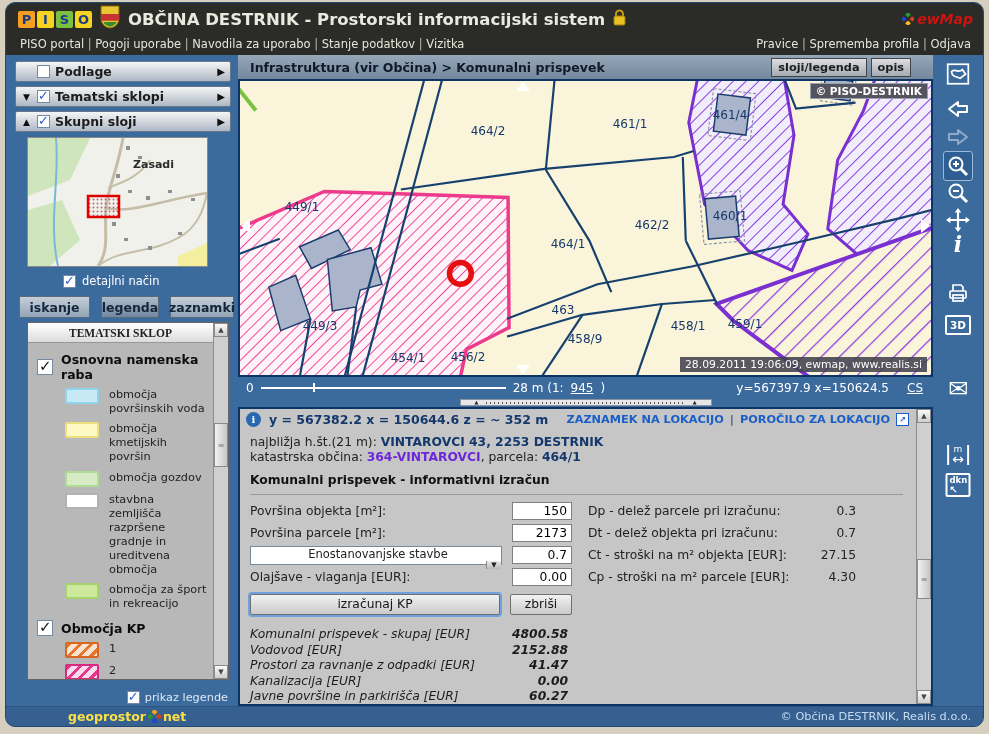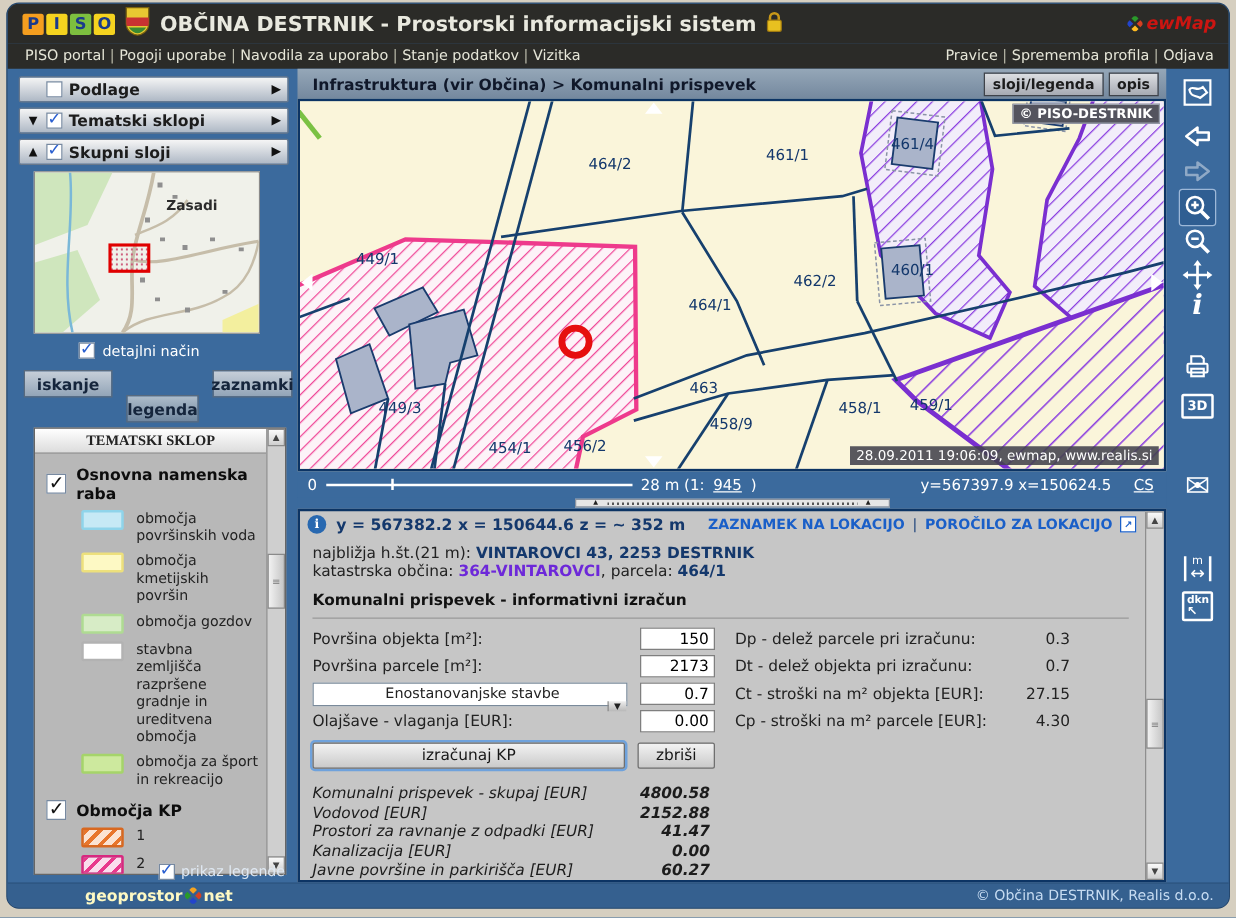--- a/index.html
+++ b/index.html
@@ -74,7 +74,7 @@
   
   .center { flex:1 1 auto; display:flex; flex-direction:column; min-width:0; }
   .crumb { height:24px; background:linear-gradient(#95a7b8,#74889e); display:flex; align-items:center;
-    padding:0 6px 0 12px; font-size:12.5px; font-weight:bold; color:#10182a; }
+    padding:0 22px 0 12px; font-size:12.5px; font-weight:bold; color:#10182a; }
   .crumbtxt { flex:1; white-space:nowrap; overflow:hidden; }
   .mbtn { margin-left:4px; background:linear-gradient(#dcdee2,#a6aab2); border:1px solid #3f434a;
     font-size:11.3px; padding:2px 6px; color:#1c1c1c; white-space:nowrap; }

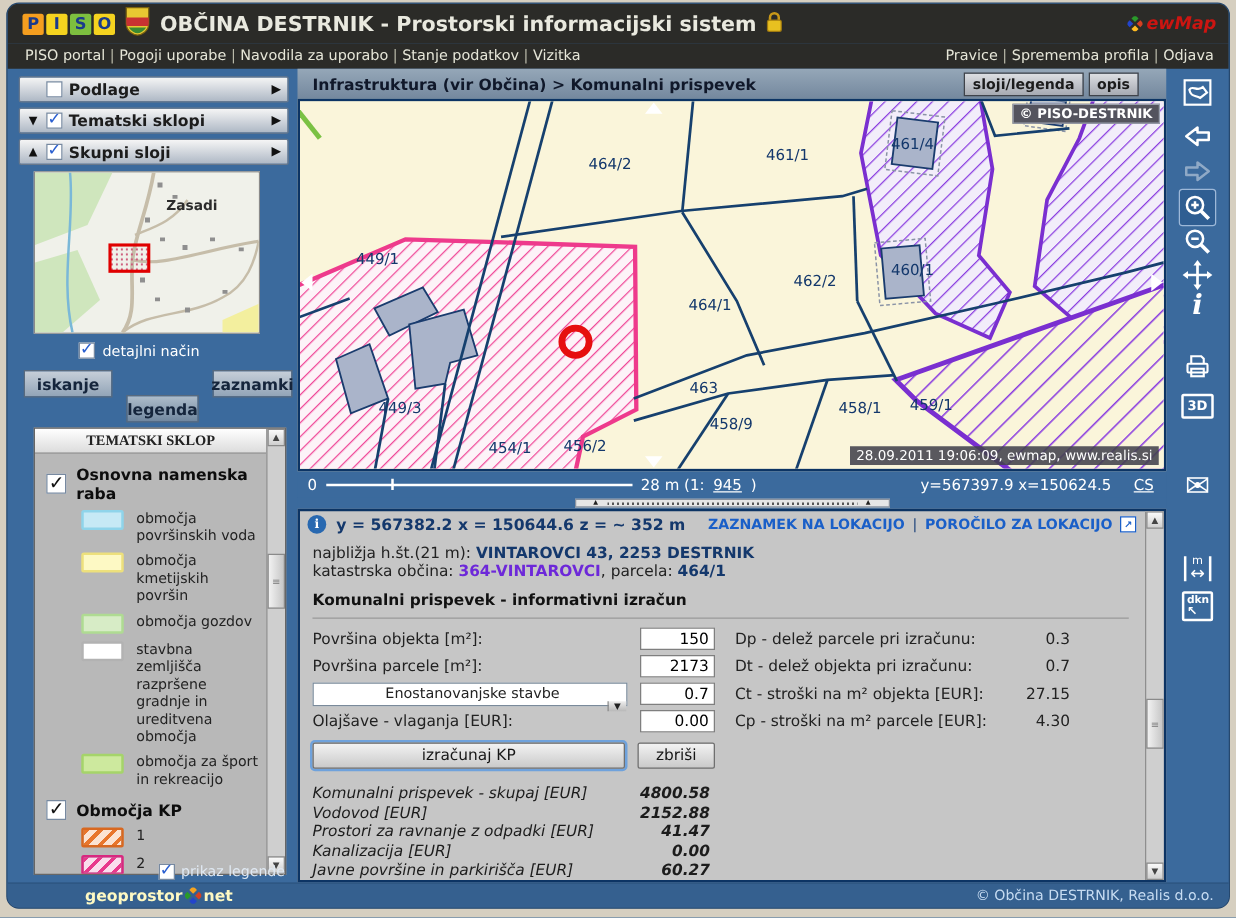--- a/index.html
+++ b/index.html
@@ -43,7 +43,7 @@
   .cbBig.checked::after { content:"✓"; color:#111; font-size:15px; top:-3px; left:1px; }
   .ovmap { width:181px; height:130px; margin:5px 0 0 12px; border:1px solid #8a8a8a; background:#eef0e8; position:relative; }
   .ovlabel { position:absolute; left:105px; top:20px; font-size:11px; font-weight:bold; color:#2b2b2b; }
-  .detailrow { margin:7px 0 8px 48px; display:flex; gap:6px; color:#fff; font-size:11.5px; }
+  .detailrow { margin:7px 0 8px 48px; display:flex; gap:6px; color:#fff; font-size:11.5px; align-items:center; }
   .tabs { display:flex; margin-left:4px; gap:11px; }
   .tab { height:22px; background:linear-gradient(#c6cfd9,#92a4b7); border:1px solid #586a7e;
     font-size:12.5px; font-weight:bold; color:#15253c; display:flex; align-items:center; justify-content:center; }

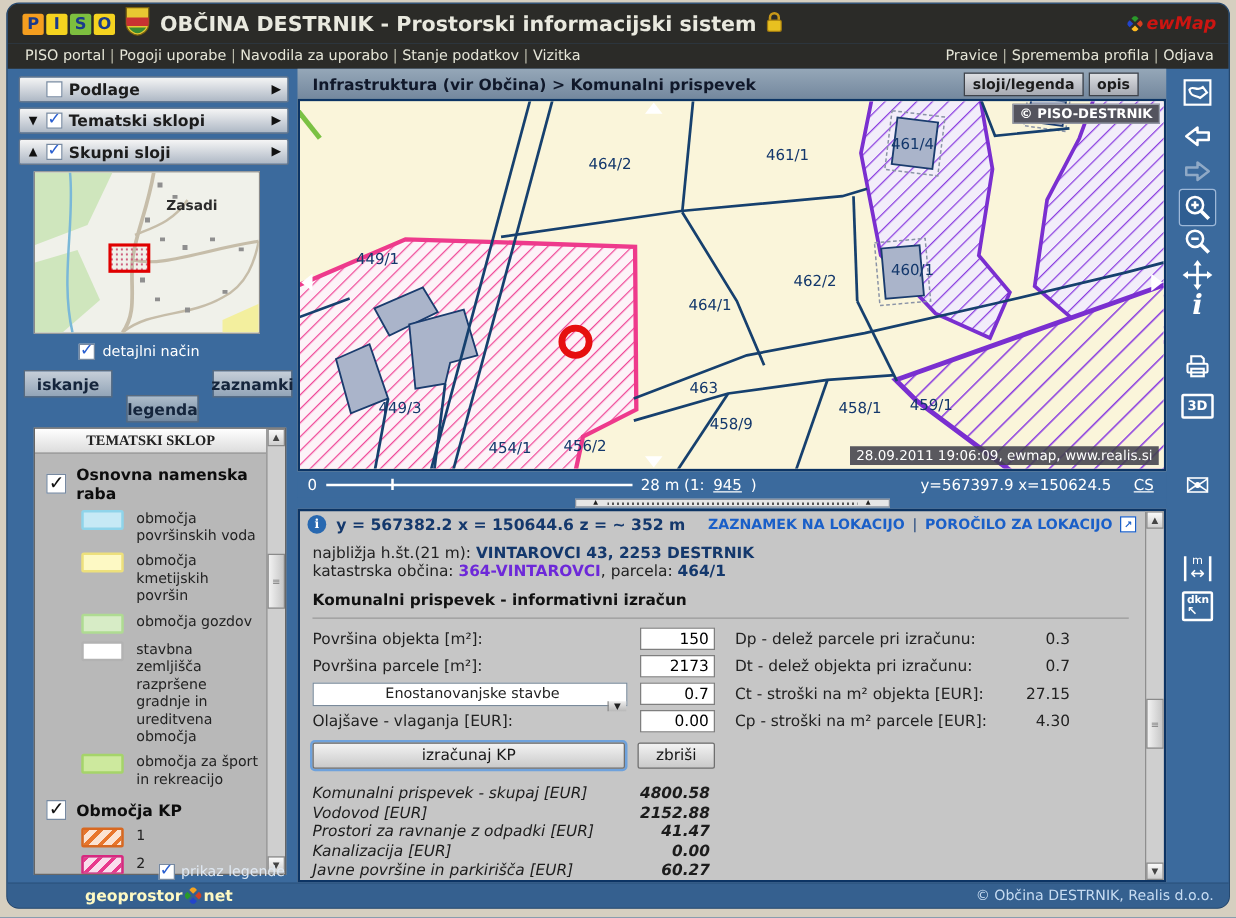--- a/index.html
+++ b/index.html
@@ -49,7 +49,7 @@
     font-size:12.5px; font-weight:bold; color:#15253c; display:flex; align-items:center; justify-content:center; }
   .tab.t0{width:72px} .tab.t1{width:58px} .tab.t2{width:64px}
   .tab.active { background:linear-gradient(#aebdcb,#7априори? 0); }
-  .tab.active { background:linear-gradient(#aebdcb,#71879f);margin-top:20px; }
+  .tab.active { background:linear-gradient(#aebdcb,#71879f); }
   .lpanel { margin:4px 0 0 12px; width:202px; height:358px; background:#b8b8b8; border:1px solid #666;
     position:relative; overflow:hidden; }
   .lhead { height:20px; background:linear-gradient(#ffffff,#dcdcdc); border-bottom:1px solid #979797;

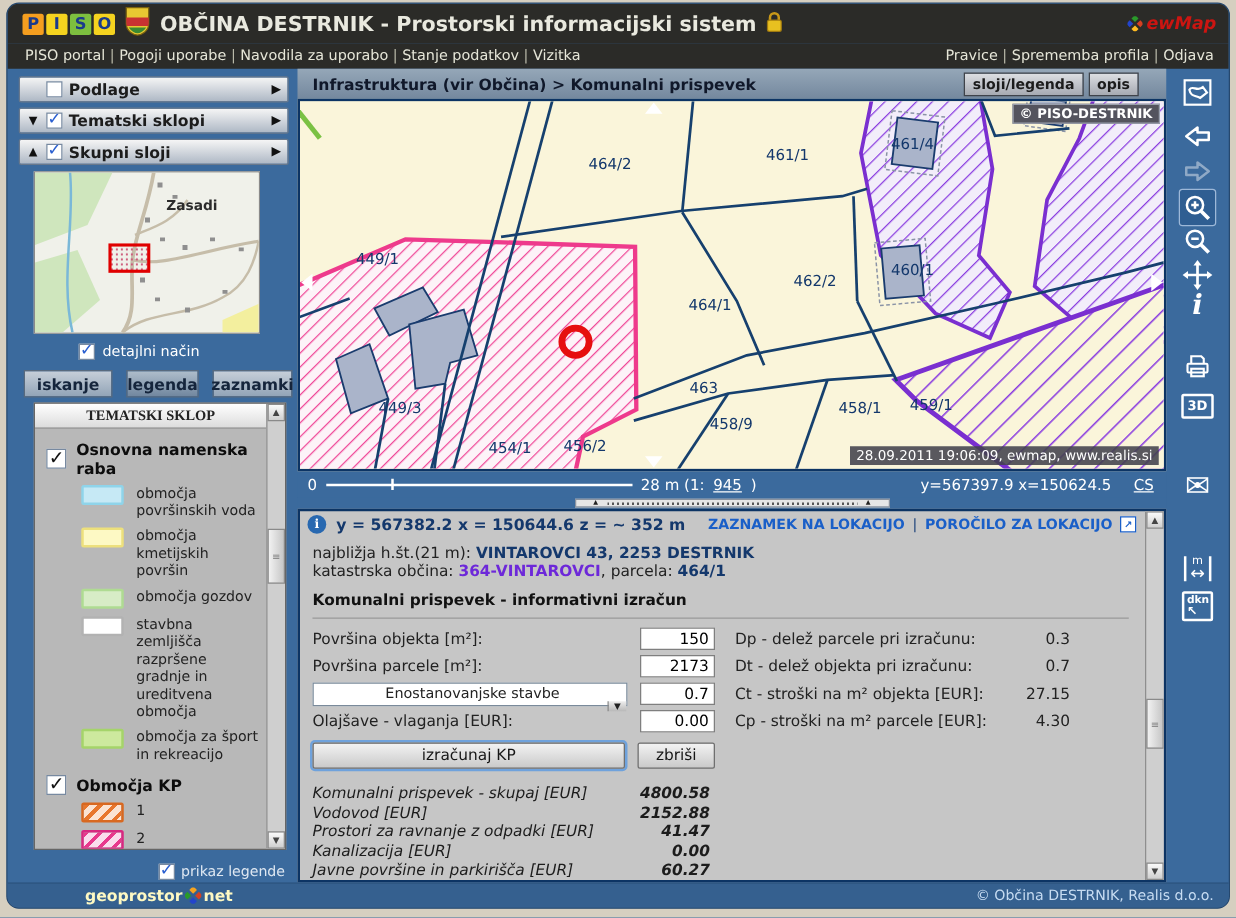--- a/index.html
+++ b/index.html
@@ -156,7 +156,7 @@
   
   .footer { position:absolute; bottom:0; left:0; right:0; height:20px; background:#35608f;
     display:flex; align-items:center; border-top:1px solid #2c5480; }
-  .geo { position:absolute; left:62px; display:flex; align-items:center; gap:2px; font-weight:bold; color:#fef9c3; font-size:12.5px; }
+  .geo { position:absolute; left:62px; display:flex; align-items:center; gap:2px; font-weight:bold; color:#fde047; font-size:12.5px; }
   .copyright { margin-left:auto; padding-right:12px; color:#c7dcf2; font-size:11.3px; }
 </style>
 </head>

